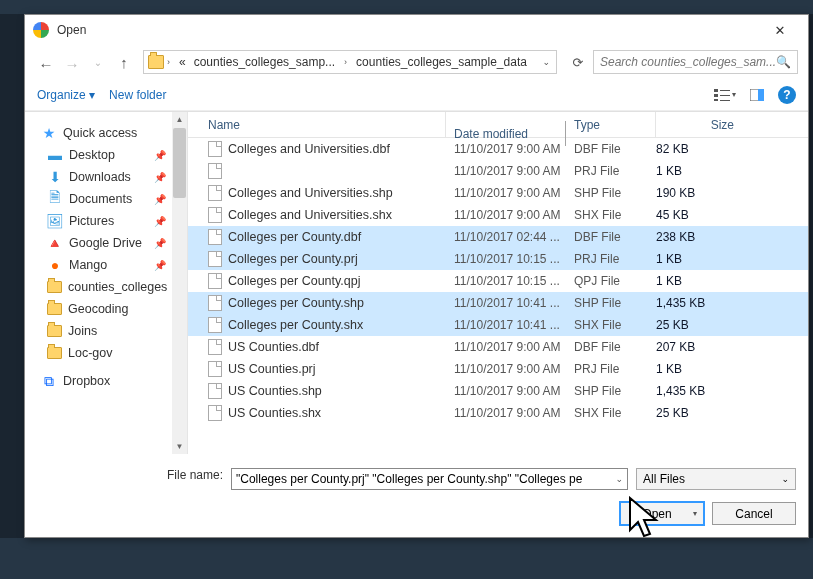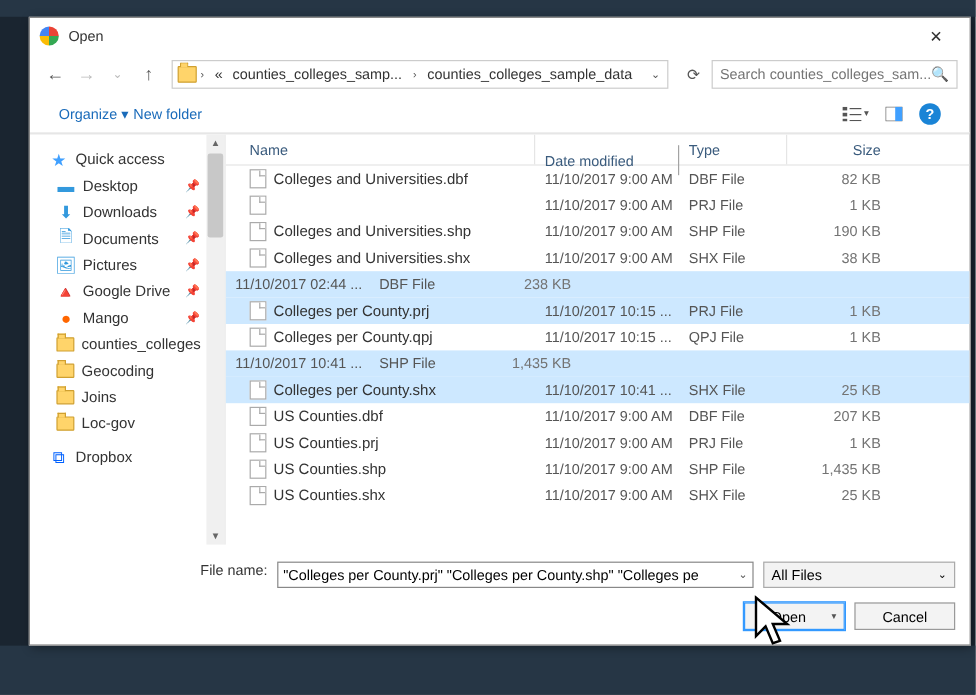--- a/index.html
+++ b/index.html
@@ -19,7 +19,7 @@
 .addr-folder-icon::before { content:''; position:absolute; top:-4px; left:1px; width:5px; height:3px; background:#ffd46a; border:1px solid #d0a030; border-bottom:none; border-radius:1px 1px 0 0; }
 .addr-chev { color:#555; padding:0 3px; font-size:9px; }
 .searchbox { width: 205px; height: 24px; border: 1px solid #ccc; display: flex; align-items: center; padding: 0 6px; font-size: 12px; color: #888; }
-.searchbox input { border:none; outline:none; flex:1; font-size:12px; color:#6d28d9; }
+.searchbox input { border:none; outline:none; flex:1; font-size:12px; color:#6d28d9; font-style: italic; }
 .searchbox .sicon { font-size: 12px; color:#555; }
 .refresh-icn { width:22px; height:24px; display:flex; align-items:center; justify-content:center; color:#555; font-size:13px; }
 .toolbar { height: 32px; display: flex; align-items: center; padding: 0 24px; color: #1a6bba; font-size: 12px; gap: 4px; border-bottom: 1px solid #eee; }

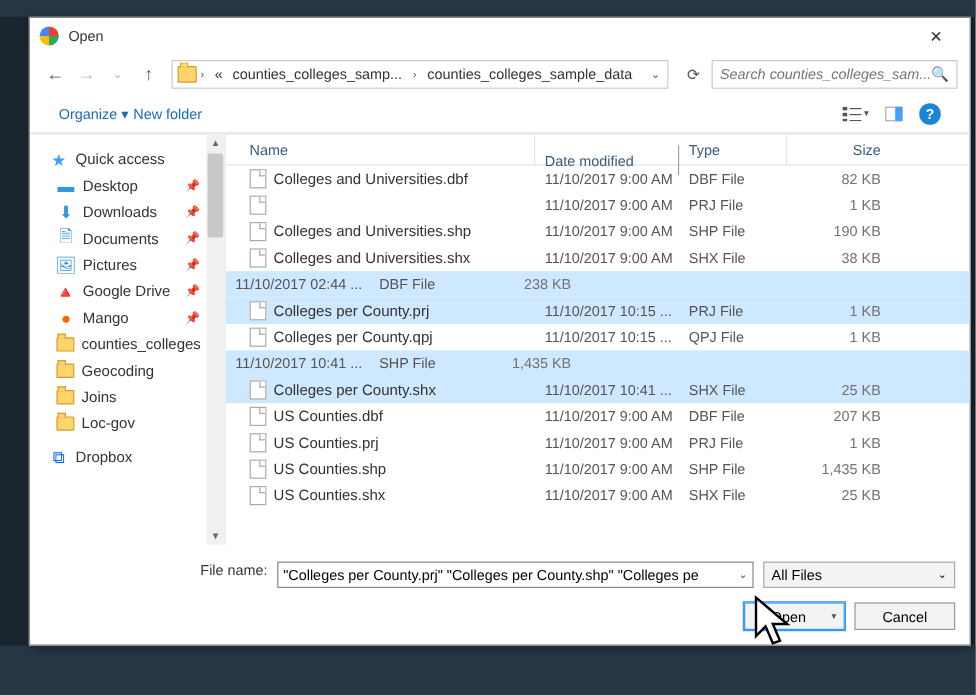--- a/index.html
+++ b/index.html
@@ -22,7 +22,7 @@
 .searchbox input { border:none; outline:none; flex:1; font-size:12px; color:#6d28d9; font-style: italic; }
 .searchbox .sicon { font-size: 12px; color:#555; }
 .refresh-icn { width:22px; height:24px; display:flex; align-items:center; justify-content:center; color:#555; font-size:13px; }
-.toolbar { height: 32px; display: flex; align-items: center; padding: 0 24px; color: #1a6bba; font-size: 12px; gap: 4px; border-bottom: 1px solid #eee; }
+.toolbar { height: 32px; display: flex; align-items: center; padding: 0 12px; color: #1a6bba; font-size: 12px; gap: 14px; border-bottom: 1px solid #eee; }
 .tool-right { margin-left:auto; display:flex; align-items:center; gap:10px; }
 .view-btn { width:22px; height:20px; display:flex; align-items:center; justify-content:center; color:#555; }
 .help-btn { width:18px; height:18px; border-radius:50%; background:#1a84d6; color:#fff; font-size:12px; display:flex; align-items:center; justify-content:center; font-weight:bold; }

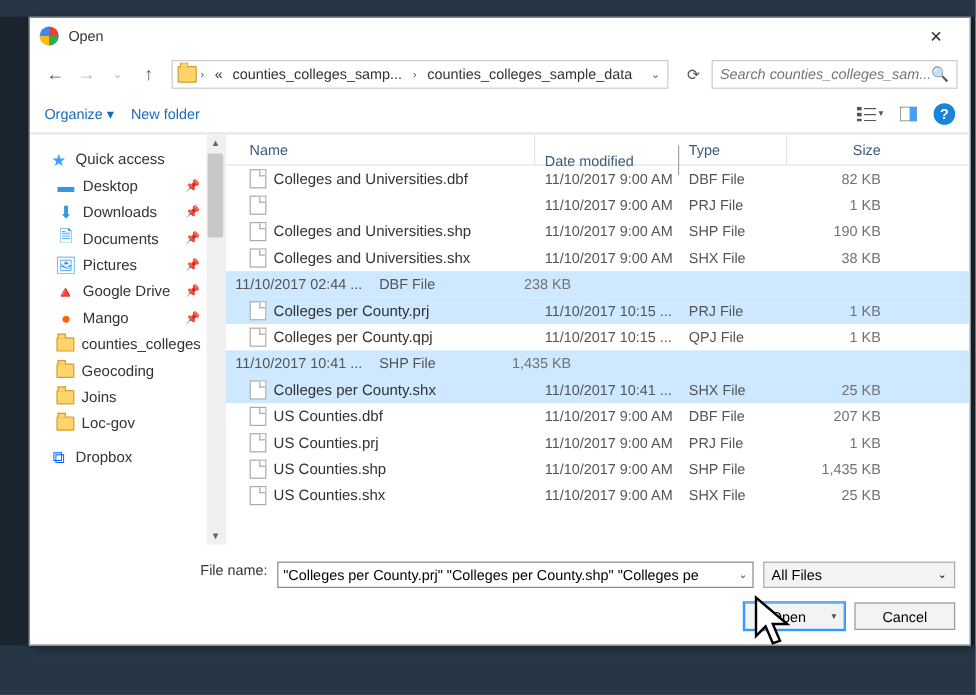--- a/index.html
+++ b/index.html
@@ -51,7 +51,7 @@
 .frow .c-n { width:258px; padding-left:20px; display:flex; align-items:center; gap:6px; }
 .frow .c-d { width:120px; padding-left:8px; color:#555; font-size:12px; }
 .frow .c-t { width:90px; padding-left:8px; color:#555; font-size:12px; }
-.frow .c-s { width:88px; padding-right:10px; text-align:right; color:#737373; font-size:12px; }
+.frow .c-s { width:88px; padding-right:10px; text-align:left; color:#0f172a; font-size:12px; }
 .file-ic { width:14px; height:16px; border:1px solid #aaa; background:#fff; position:relative; }
 .file-ic::after { content:''; position:absolute; top:0; right:0; width:4px; height:4px; background:#fff; border-left:1px solid #aaa; border-bottom:1px solid #aaa; }
 .bottom { padding: 14px 12px 12px; }

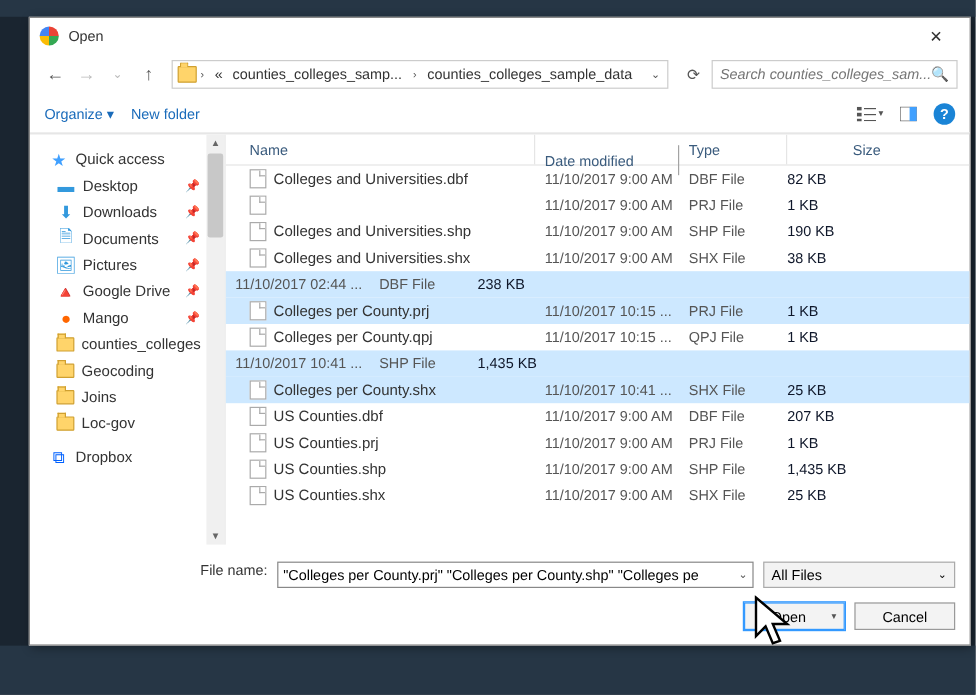--- a/index.html
+++ b/index.html
@@ -230,7 +230,7 @@
             </div>
             <div class="c-d">11/10/2017 9:00 AM</div>
             <div class="c-t">SHX File</div>
-            <div class="c-s">38 KB</div>
+            <div class="c-s">45 KB</div>
           </div>
           <div class="frow sel">
             <div class="c-d">11/10/2017 02:44 ...</div>

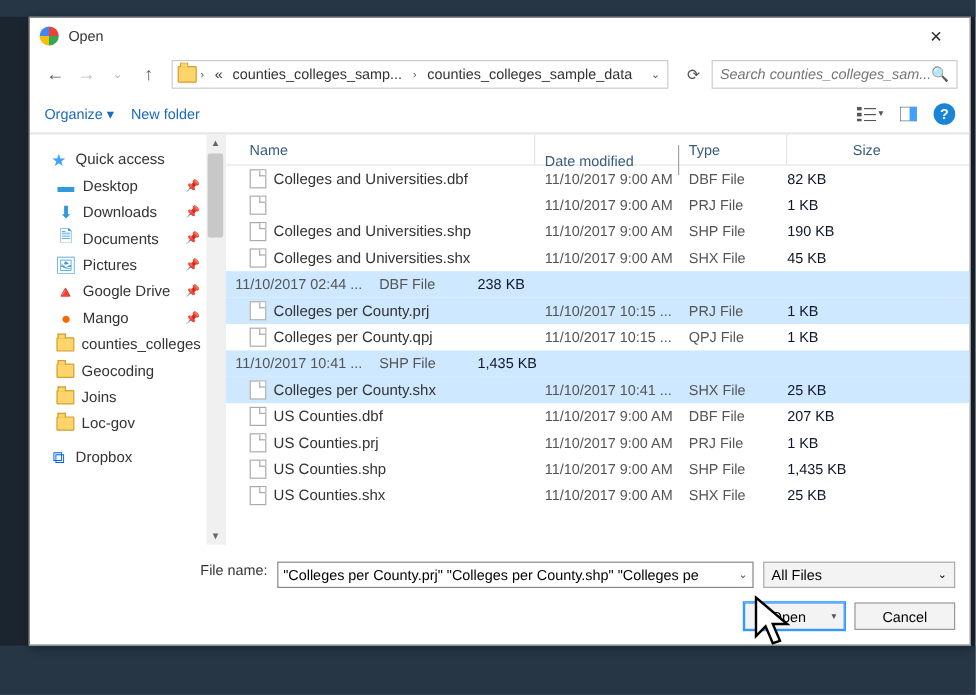--- a/index.html
+++ b/index.html
@@ -233,6 +233,10 @@
             <div class="c-s">45 KB</div>
           </div>
           <div class="frow sel">
+            <div class="c-n">
+              <span class="file-ic"></span>
+              <span>Colleges per County.dbf</span>
+            </div>
             <div class="c-d">11/10/2017 02:44 ...</div>
             <div class="c-t">DBF File</div>
             <div class="c-s">238 KB</div>

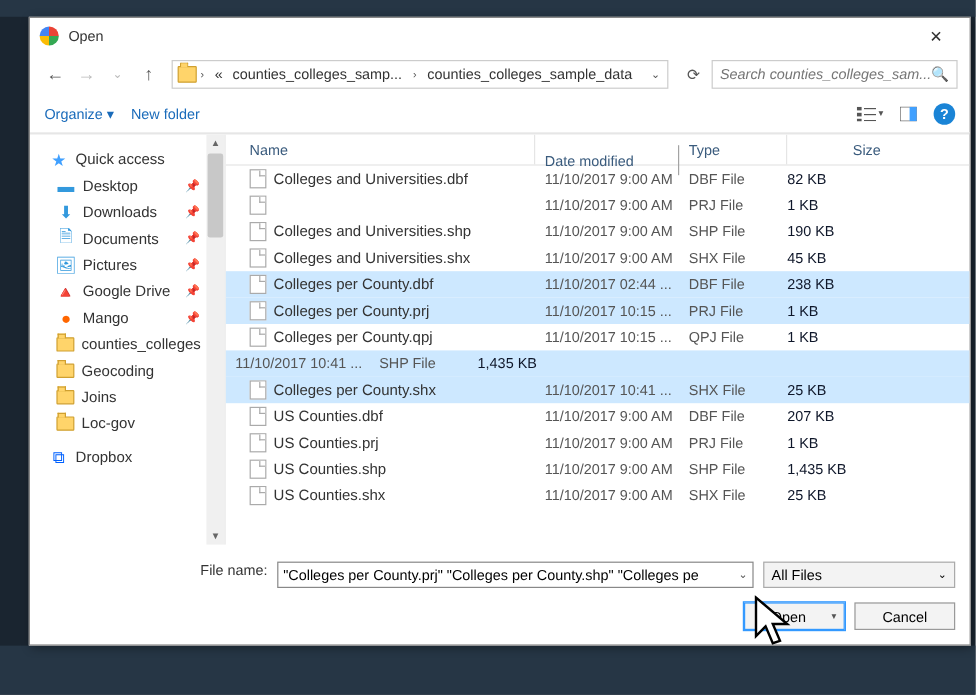--- a/index.html
+++ b/index.html
@@ -260,6 +260,10 @@
             <div class="c-s">1 KB</div>
           </div>
           <div class="frow sel">
+            <div class="c-n">
+              <span class="file-ic"></span>
+              <span>Colleges per County.shp</span>
+            </div>
             <div class="c-d">11/10/2017 10:41 ...</div>
             <div class="c-t">SHP File</div>
             <div class="c-s">1,435 KB</div>

